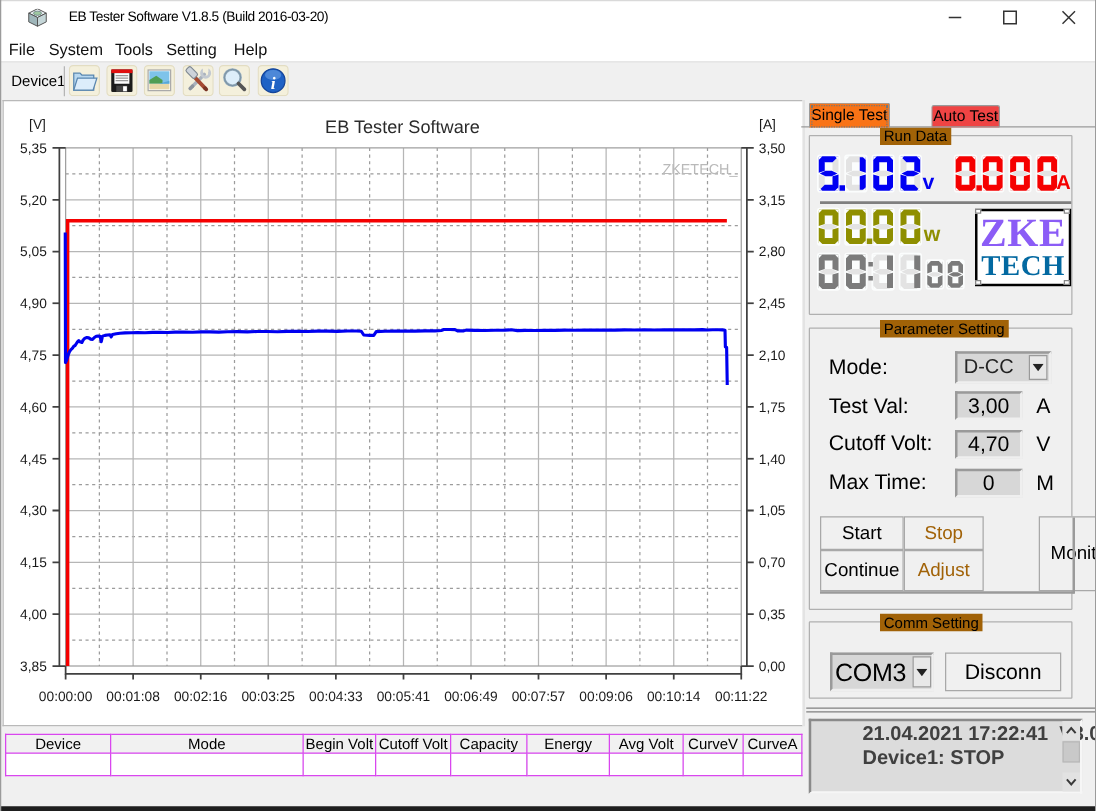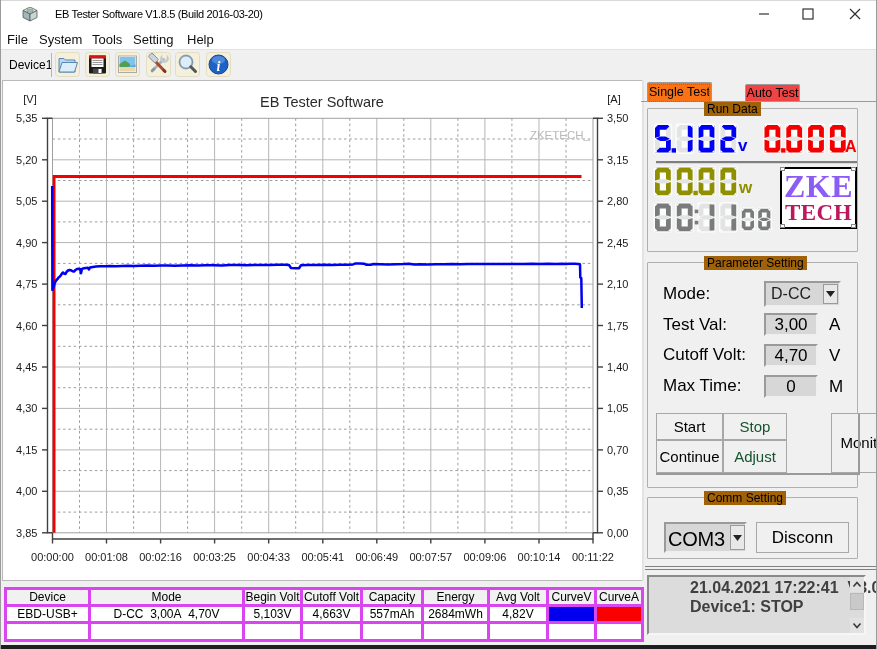--- a/index.html
+++ b/index.html
@@ -458,7 +458,7 @@
 <div class="abs" style="left:780px;top:224px;width:5px;height:4px;background:#fff;border:1px solid #888"></div>
 <div class="abs" style="left:851px;top:224px;width:5px;height:4px;background:#fff;border:1px solid #888"></div>
 <div class="abs" style="left:783px;top:172px;width:71px;text-align:center;font-family:'Liberation Serif',serif;font-weight:bold;font-size:32px;line-height:29px;color:#8b5cf6;letter-spacing:0.5px">ZKE</div>
-<div class="abs" style="left:783px;top:202px;width:71px;text-align:center;font-family:'Liberation Serif',serif;font-weight:bold;font-size:23px;line-height:22px;color:#be185d;letter-spacing:0.5px">TECH</div>
+<div class="abs" style="left:783px;top:202px;width:71px;text-align:center;font-family:'Liberation Serif',serif;font-weight:bold;font-size:23px;line-height:22px;color:#0369a1;letter-spacing:0.5px">TECH</div>
 <div class="abs" style="left:738px;top:136px;font-size:17px;font-weight:bold;color:#0000f2">v</div>
 <div class="abs" style="left:845px;top:138px;font-size:16px;font-weight:bold;color:#f50000">A</div>
 <div class="abs" style="left:739px;top:178px;font-size:17px;font-weight:bold;color:#8f8f00">w</div>

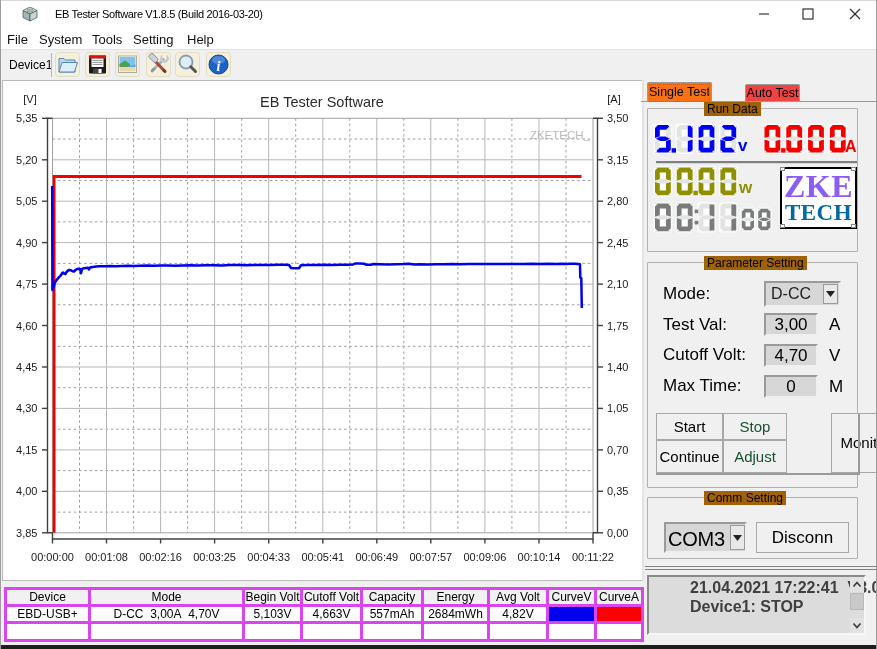--- a/index.html
+++ b/index.html
@@ -17,7 +17,7 @@
 .plabel { position:absolute; font-size:17px; color:#000; }
 .pinput { position:absolute; background:#d7d7d7; border-top:2px solid #9a9a9a; border-left:2px solid #9a9a9a; border-bottom:2px solid #efefef; border-right:2px solid #efefef; font-size:17px; color:#000; text-align:center; }
 .btn { position:absolute; background:#f0f0f0; border:1px solid #a8a8a8; font-size:15px; color:#000; text-align:center; }
-.btn.dis { color:#14532d; }
+.btn.dis { color:#a16207; }
 table.res { border-collapse:collapse; table-layout:fixed; font-size:12px; }
 table.res th, table.res td { border:3px solid #d946ef; text-align:center; padding:0; font-weight:normal; overflow:hidden; white-space:nowrap; }
 table.res th { background:#f1f1f1; height:15px; }

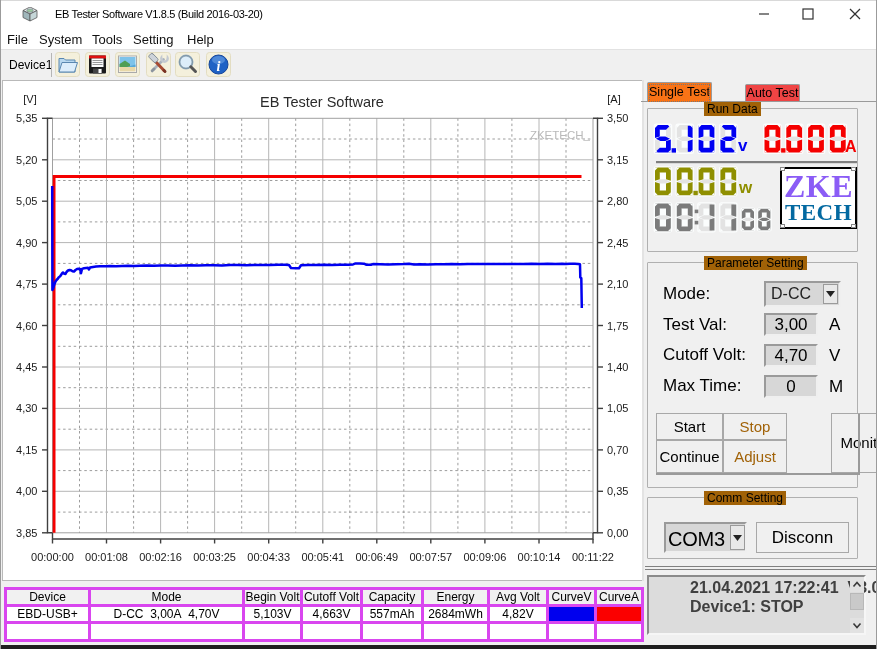--- a/index.html
+++ b/index.html
@@ -19,7 +19,7 @@
 .btn { position:absolute; background:#f0f0f0; border:1px solid #a8a8a8; font-size:15px; color:#000; text-align:center; }
 .btn.dis { color:#a16207; }
 table.res { border-collapse:collapse; table-layout:fixed; font-size:12px; }
-table.res th, table.res td { border:3px solid #d946ef; text-align:center; padding:0; font-weight:normal; overflow:hidden; white-space:nowrap; }
+table.res th, table.res td { border:1px solid #d946ef; text-align:center; padding:0; font-weight:normal; overflow:hidden; white-space:nowrap; }
 table.res th { background:#f1f1f1; height:15px; }
 table.res td { background:#ffffff; height:16px; }
 </style></head>

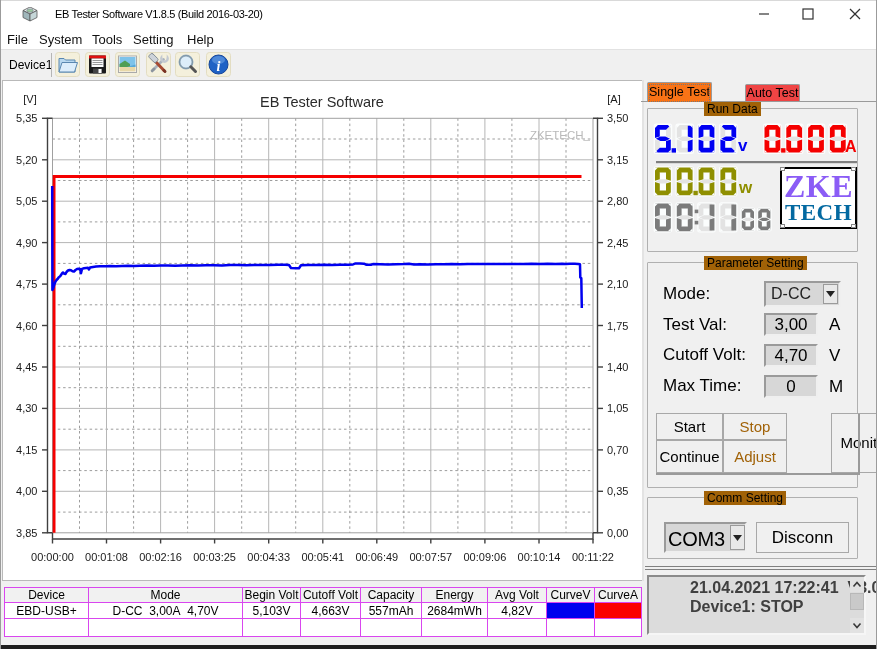--- a/index.html
+++ b/index.html
@@ -543,17 +543,6 @@
           <th>CurveV</th>
           <th>CurveA</th>
         </tr>
-<tr>
-          <td>EBD-USB+</td>
-          <td>D-CC&nbsp; 3,00A&nbsp; 4,70V</td>
-          <td>5,103V</td>
-          <td>4,663V</td>
-          <td>557mAh</td>
-          <td>2684mWh</td>
-          <td>4,82V</td>
-          <td style="background:#0000ee"></td>
-          <td style="background:#fb0000"></td>
-        </tr>
 <tr style="height:18px">
           <td></td>
           <td></td>

